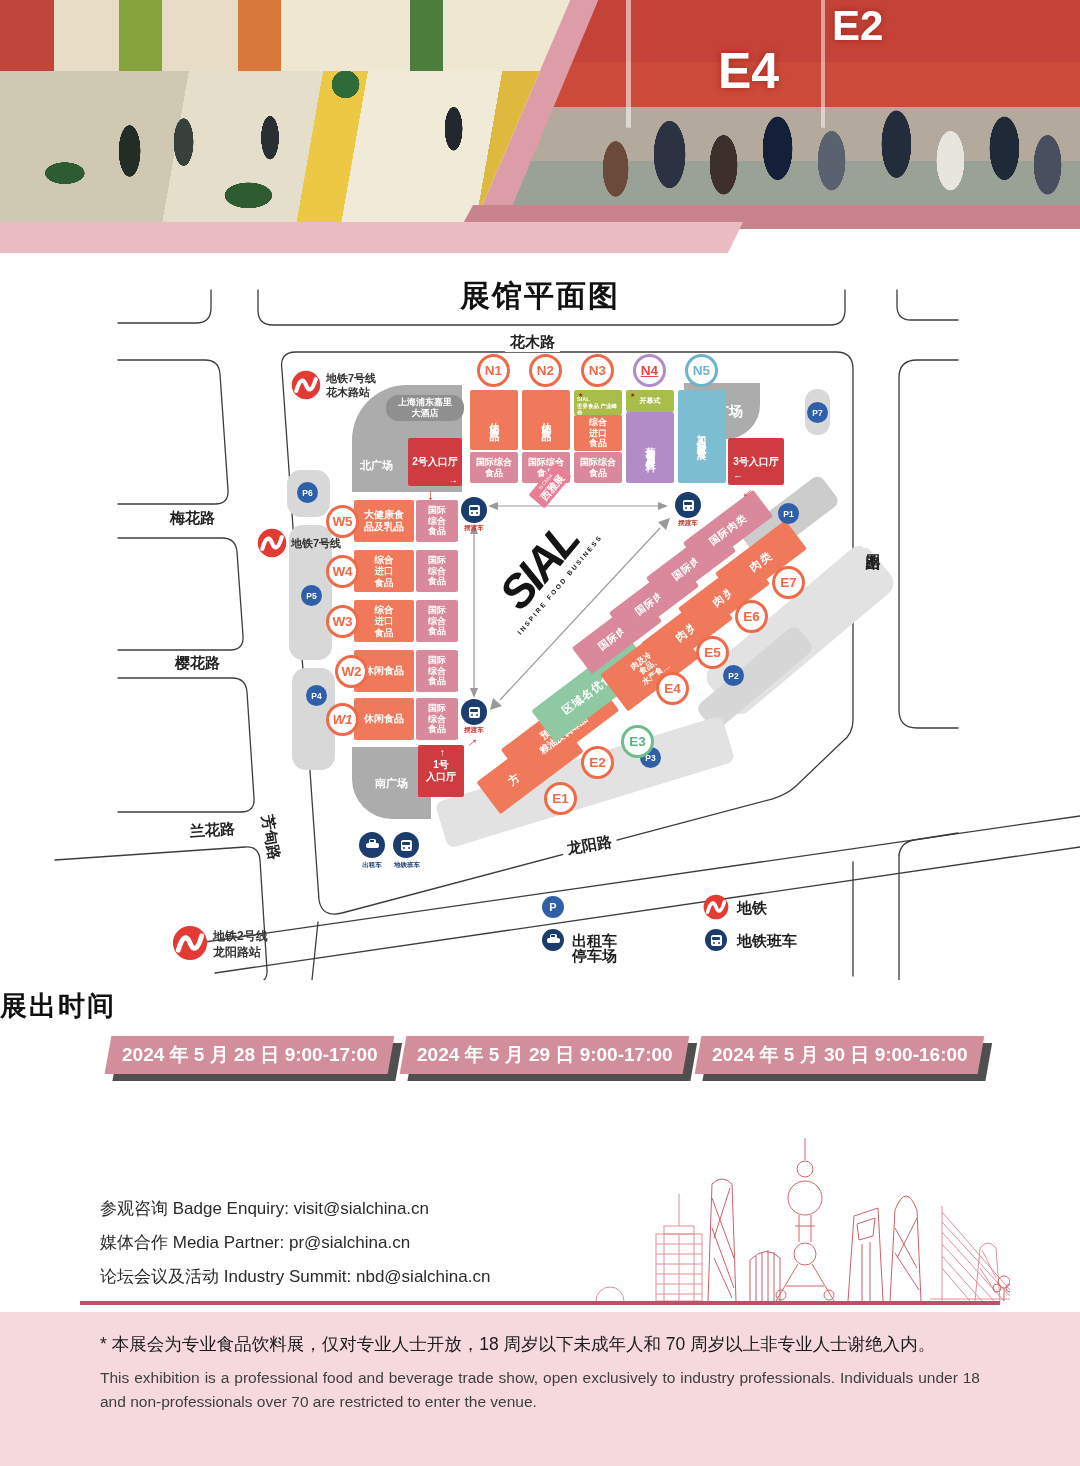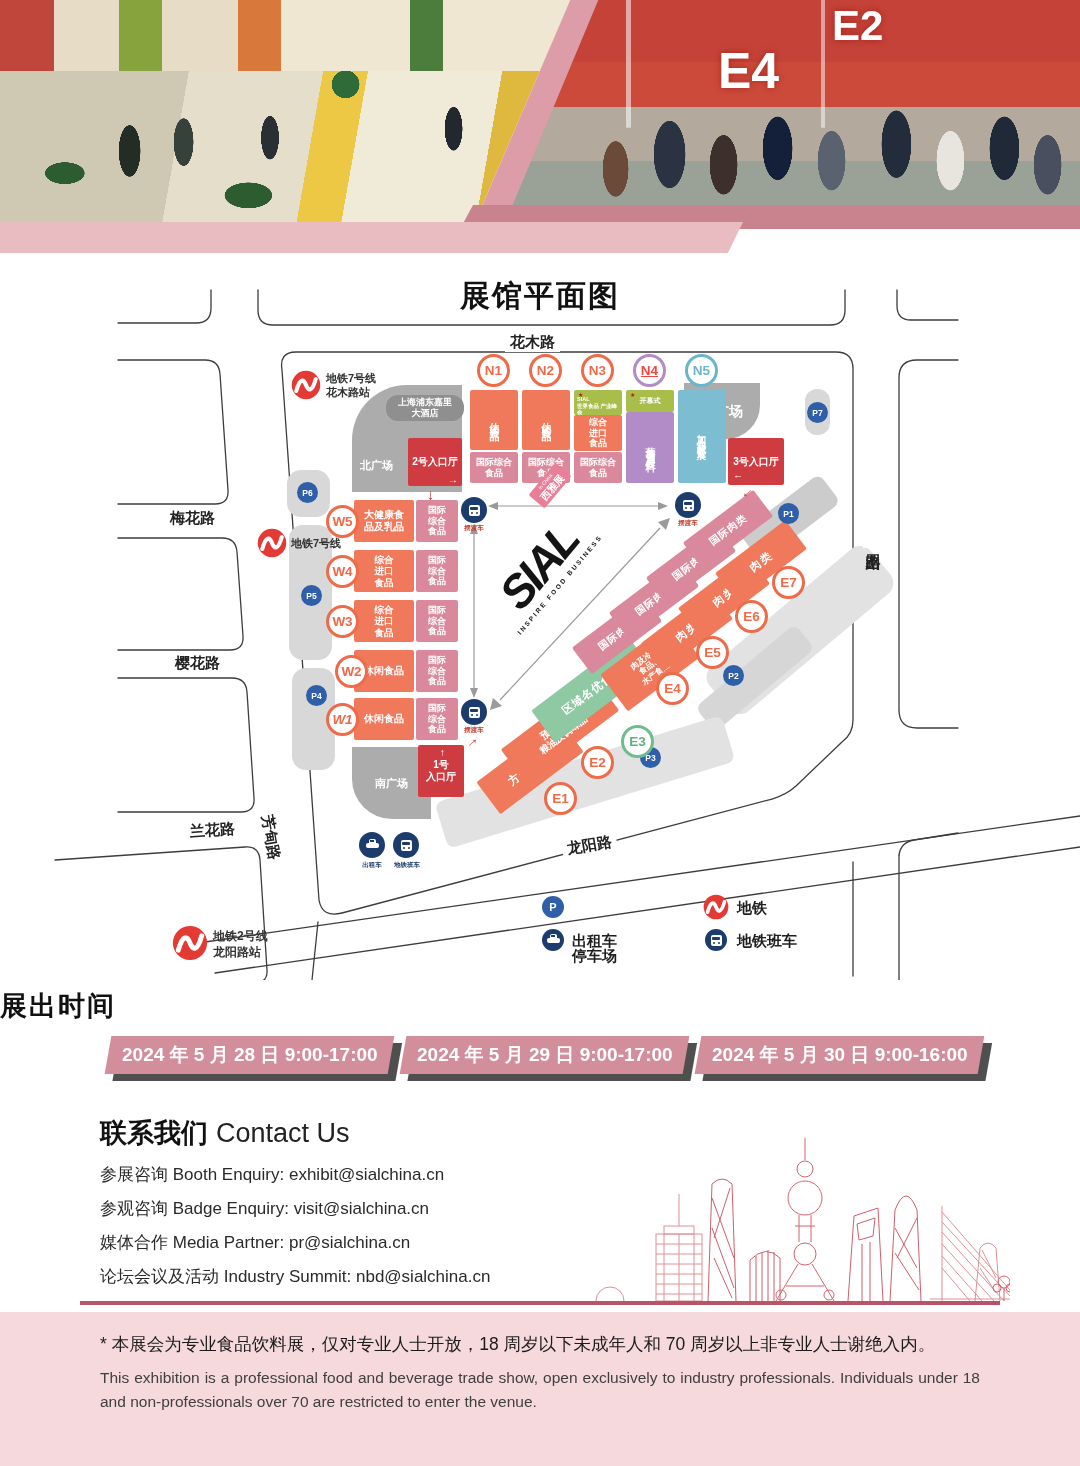--- a/index.html
+++ b/index.html
@@ -349,9 +349,6 @@
       <span>2024 年 5 月 30 日  9:00-16:00</span>
     </div>
 
-  <div class="contact-title">
-    <span class="zh">联系我们</span><span class="en">Contact Us</span>
-  </div>
   <div class="contact-line" style="top:1163px;">参展咨询 Booth Enquiry: exhibit@sialchina.cn</div>
   <div class="contact-line" style="top:1197px;">参观咨询 Badge Enquiry: visit@sialchina.cn</div>
   <div class="contact-line" style="top:1231px;">媒体合作 Media Partner: pr@sialchina.cn</div>

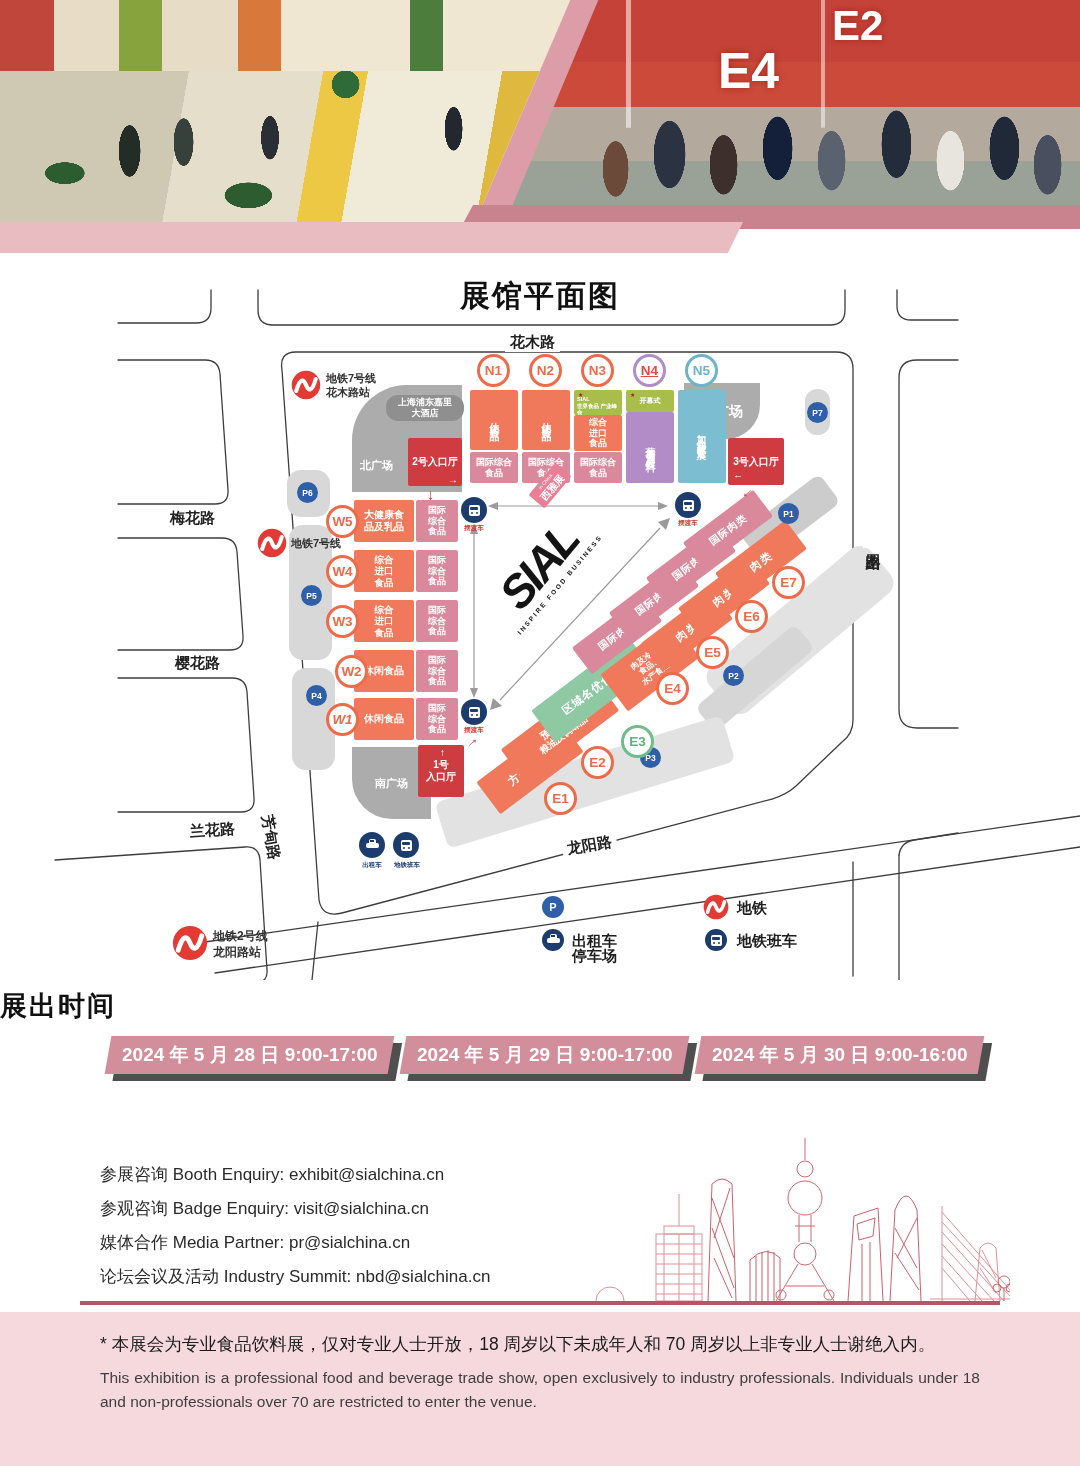--- a/index.html
+++ b/index.html
@@ -349,7 +349,6 @@
       <span>2024 年 5 月 30 日  9:00-16:00</span>
     </div>
 
-  <div class="contact-line" style="top:1163px;">参展咨询 Booth Enquiry: exhibit@sialchina.cn</div>
   <div class="contact-line" style="top:1197px;">参观咨询 Badge Enquiry: visit@sialchina.cn</div>
   <div class="contact-line" style="top:1231px;">媒体合作 Media Partner: pr@sialchina.cn</div>
   <div class="contact-line" style="top:1265px;">论坛会议及活动 Industry Summit: nbd@sialchina.cn</div>

